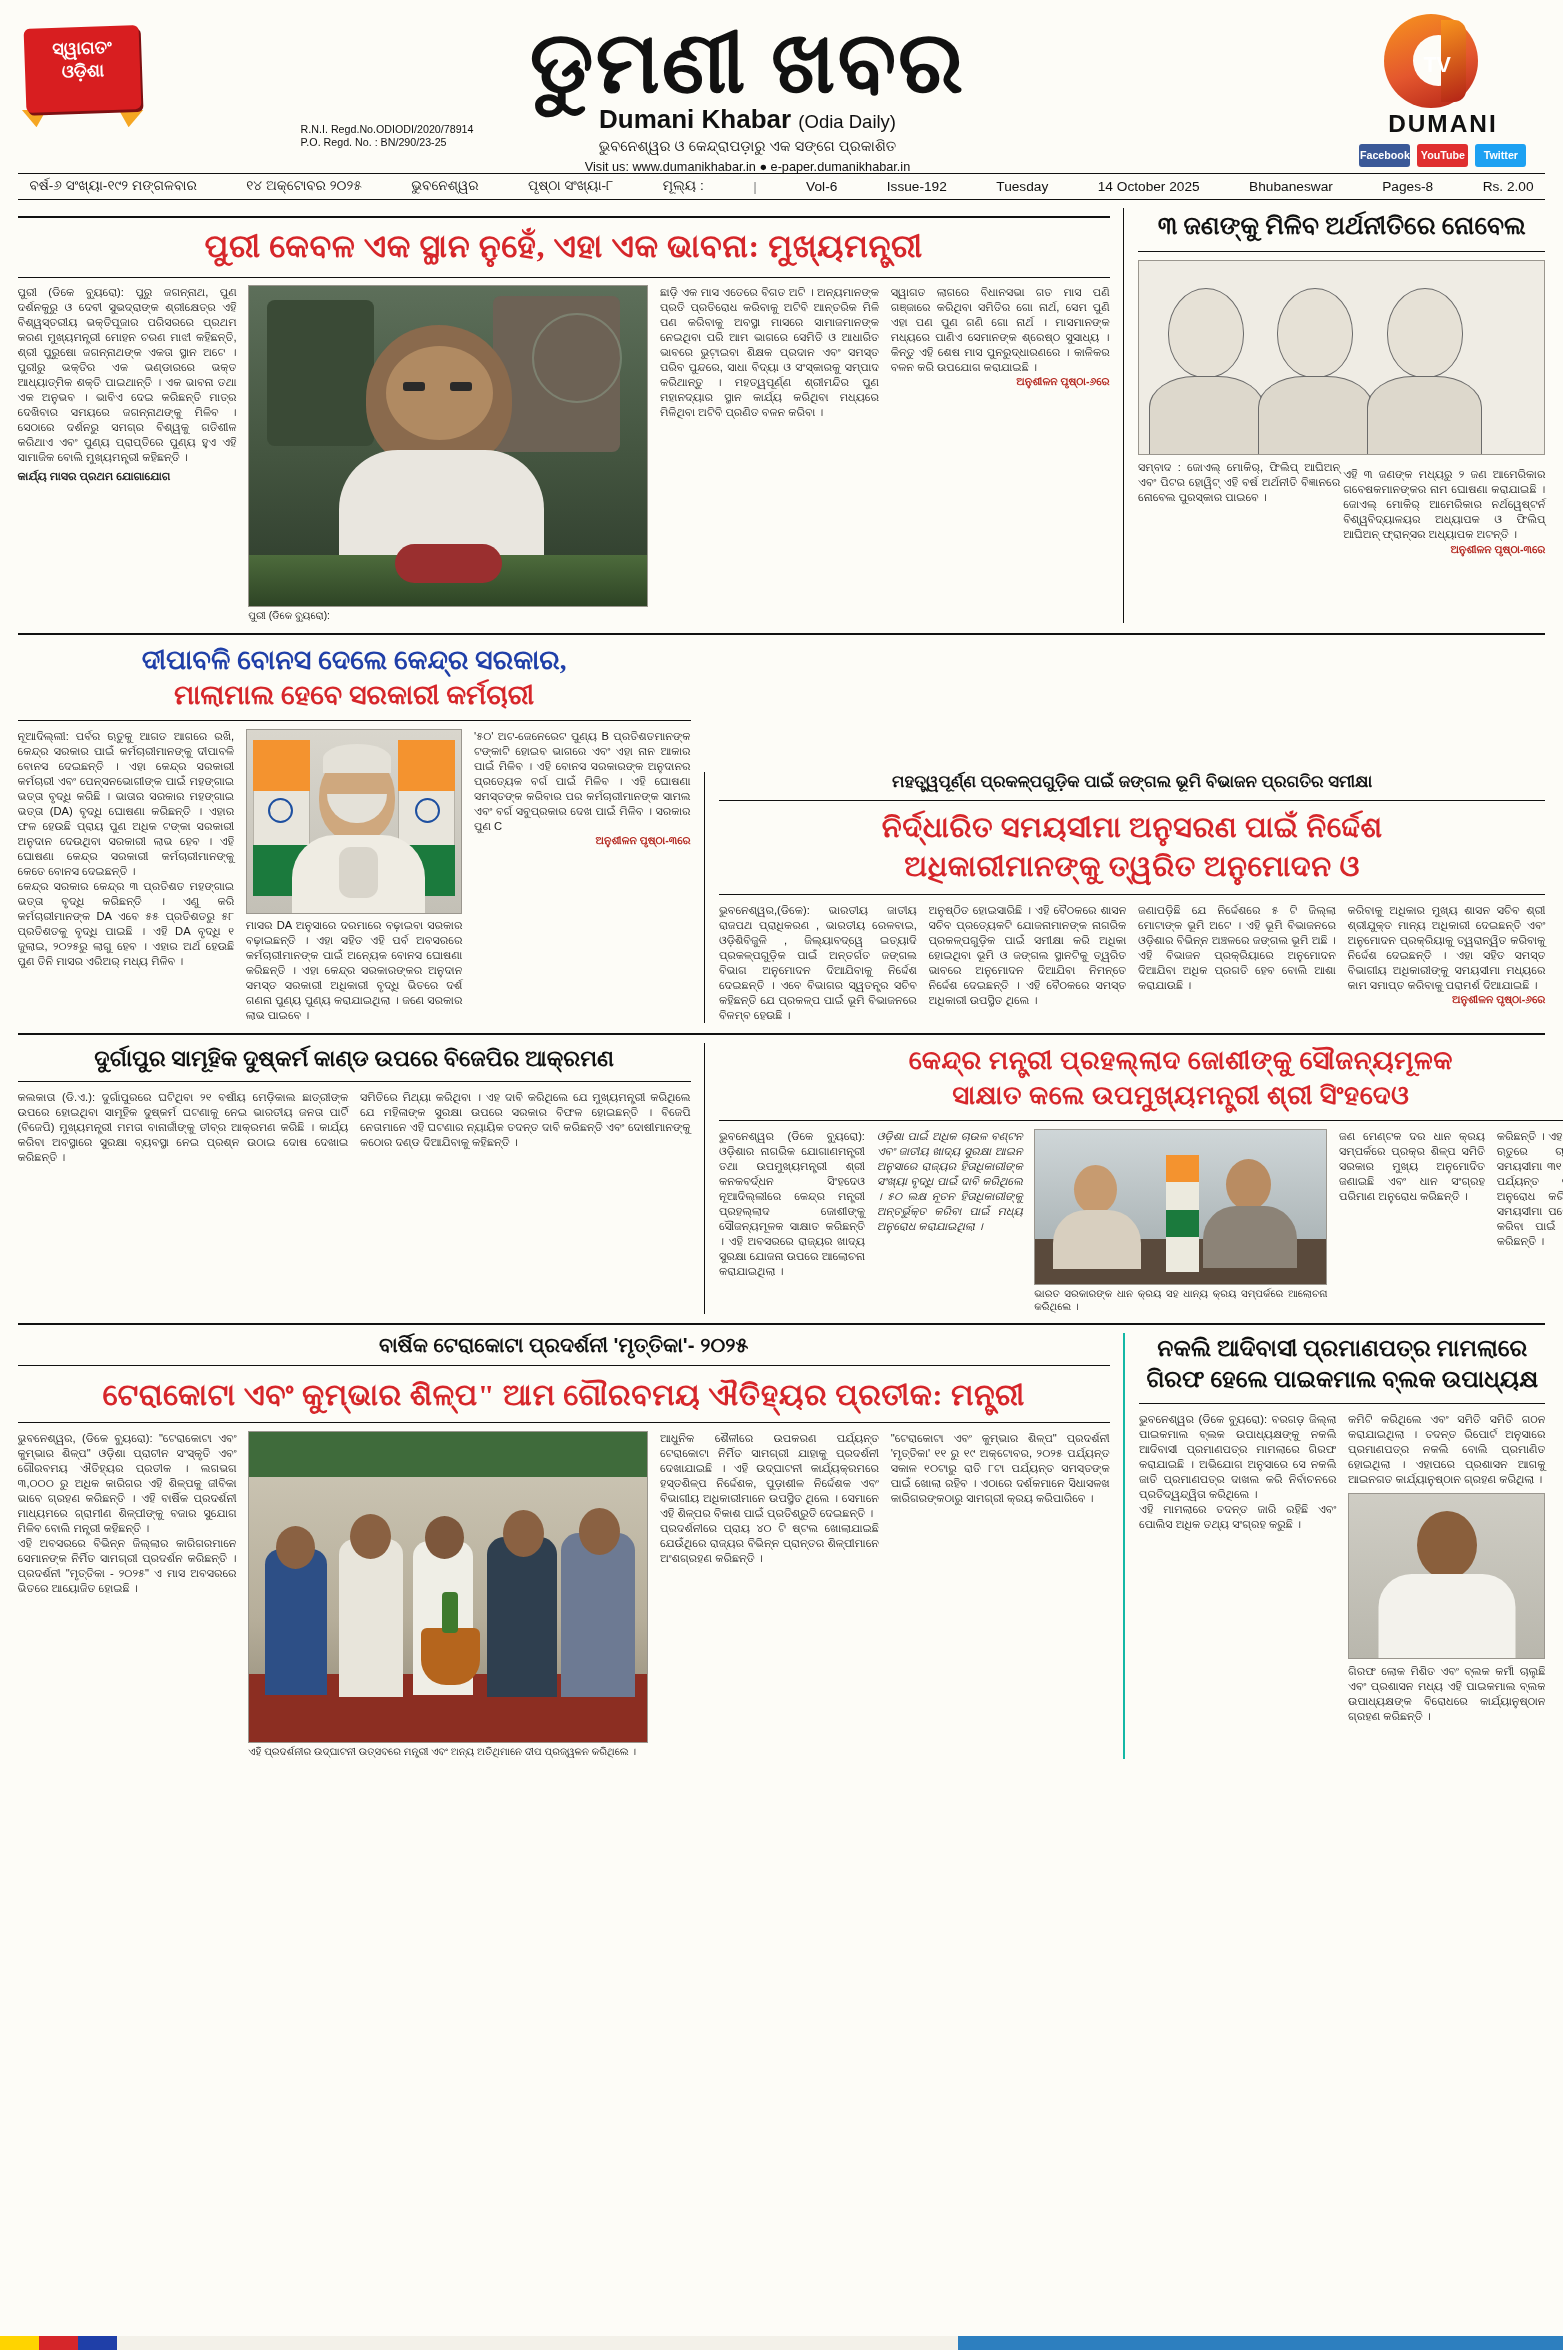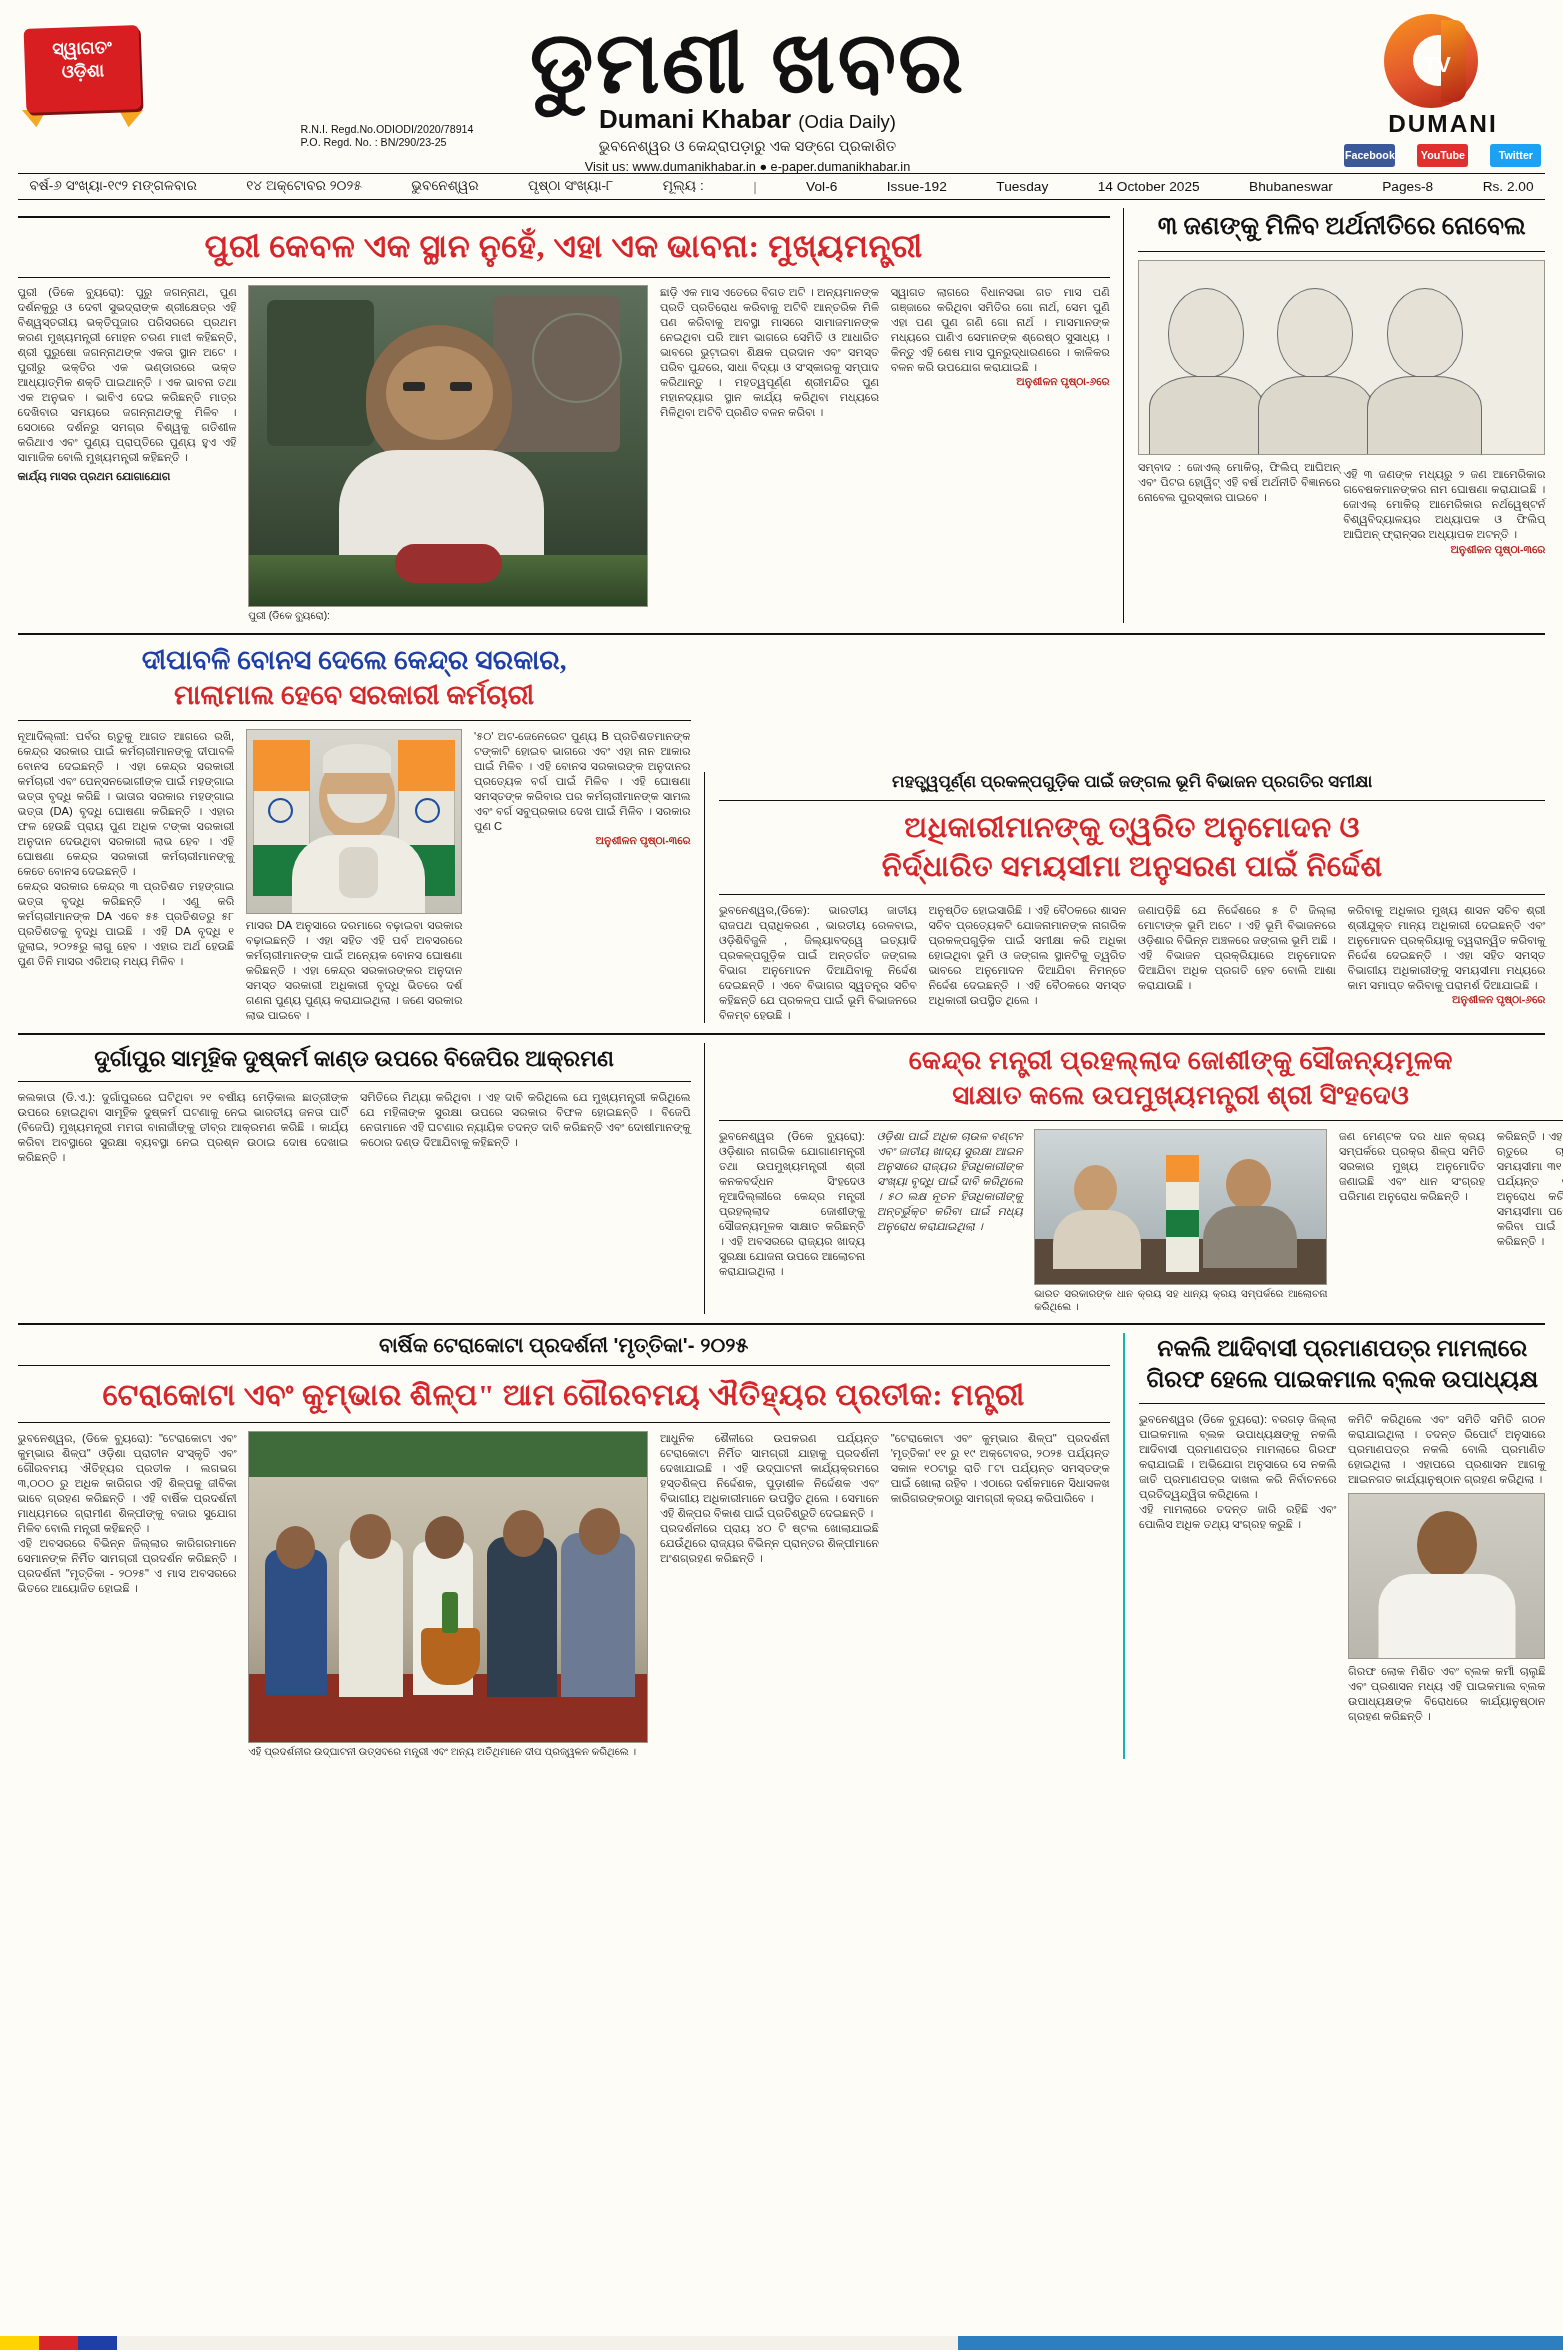--- a/index.html
+++ b/index.html
@@ -76,7 +76,7 @@
     position:absolute; left:39px; top:39px; font-size:21.5px; font-weight:bold; color:#fff;
   }
   .dword { font-size:24.4px; font-weight:bold; letter-spacing:2px; margin-top:2px; }
-  .socials { margin-top:5.9px; display:flex; gap:22px; justify-content:center; }
+  .socials { margin-top:5.9px; display:flex; gap:7px; justify-content:center; }
   .soc { width:51px;height:23.4px;border-radius:2.9px;color:#fff;font-size:10.7px;
          display:flex;align-items:center;justify-content:center;font-weight:bold;}
   .soc.fb{background:#3b5998;} .soc.yt{background:#e02f2f;} .soc.tw{background:#1da1f2;}

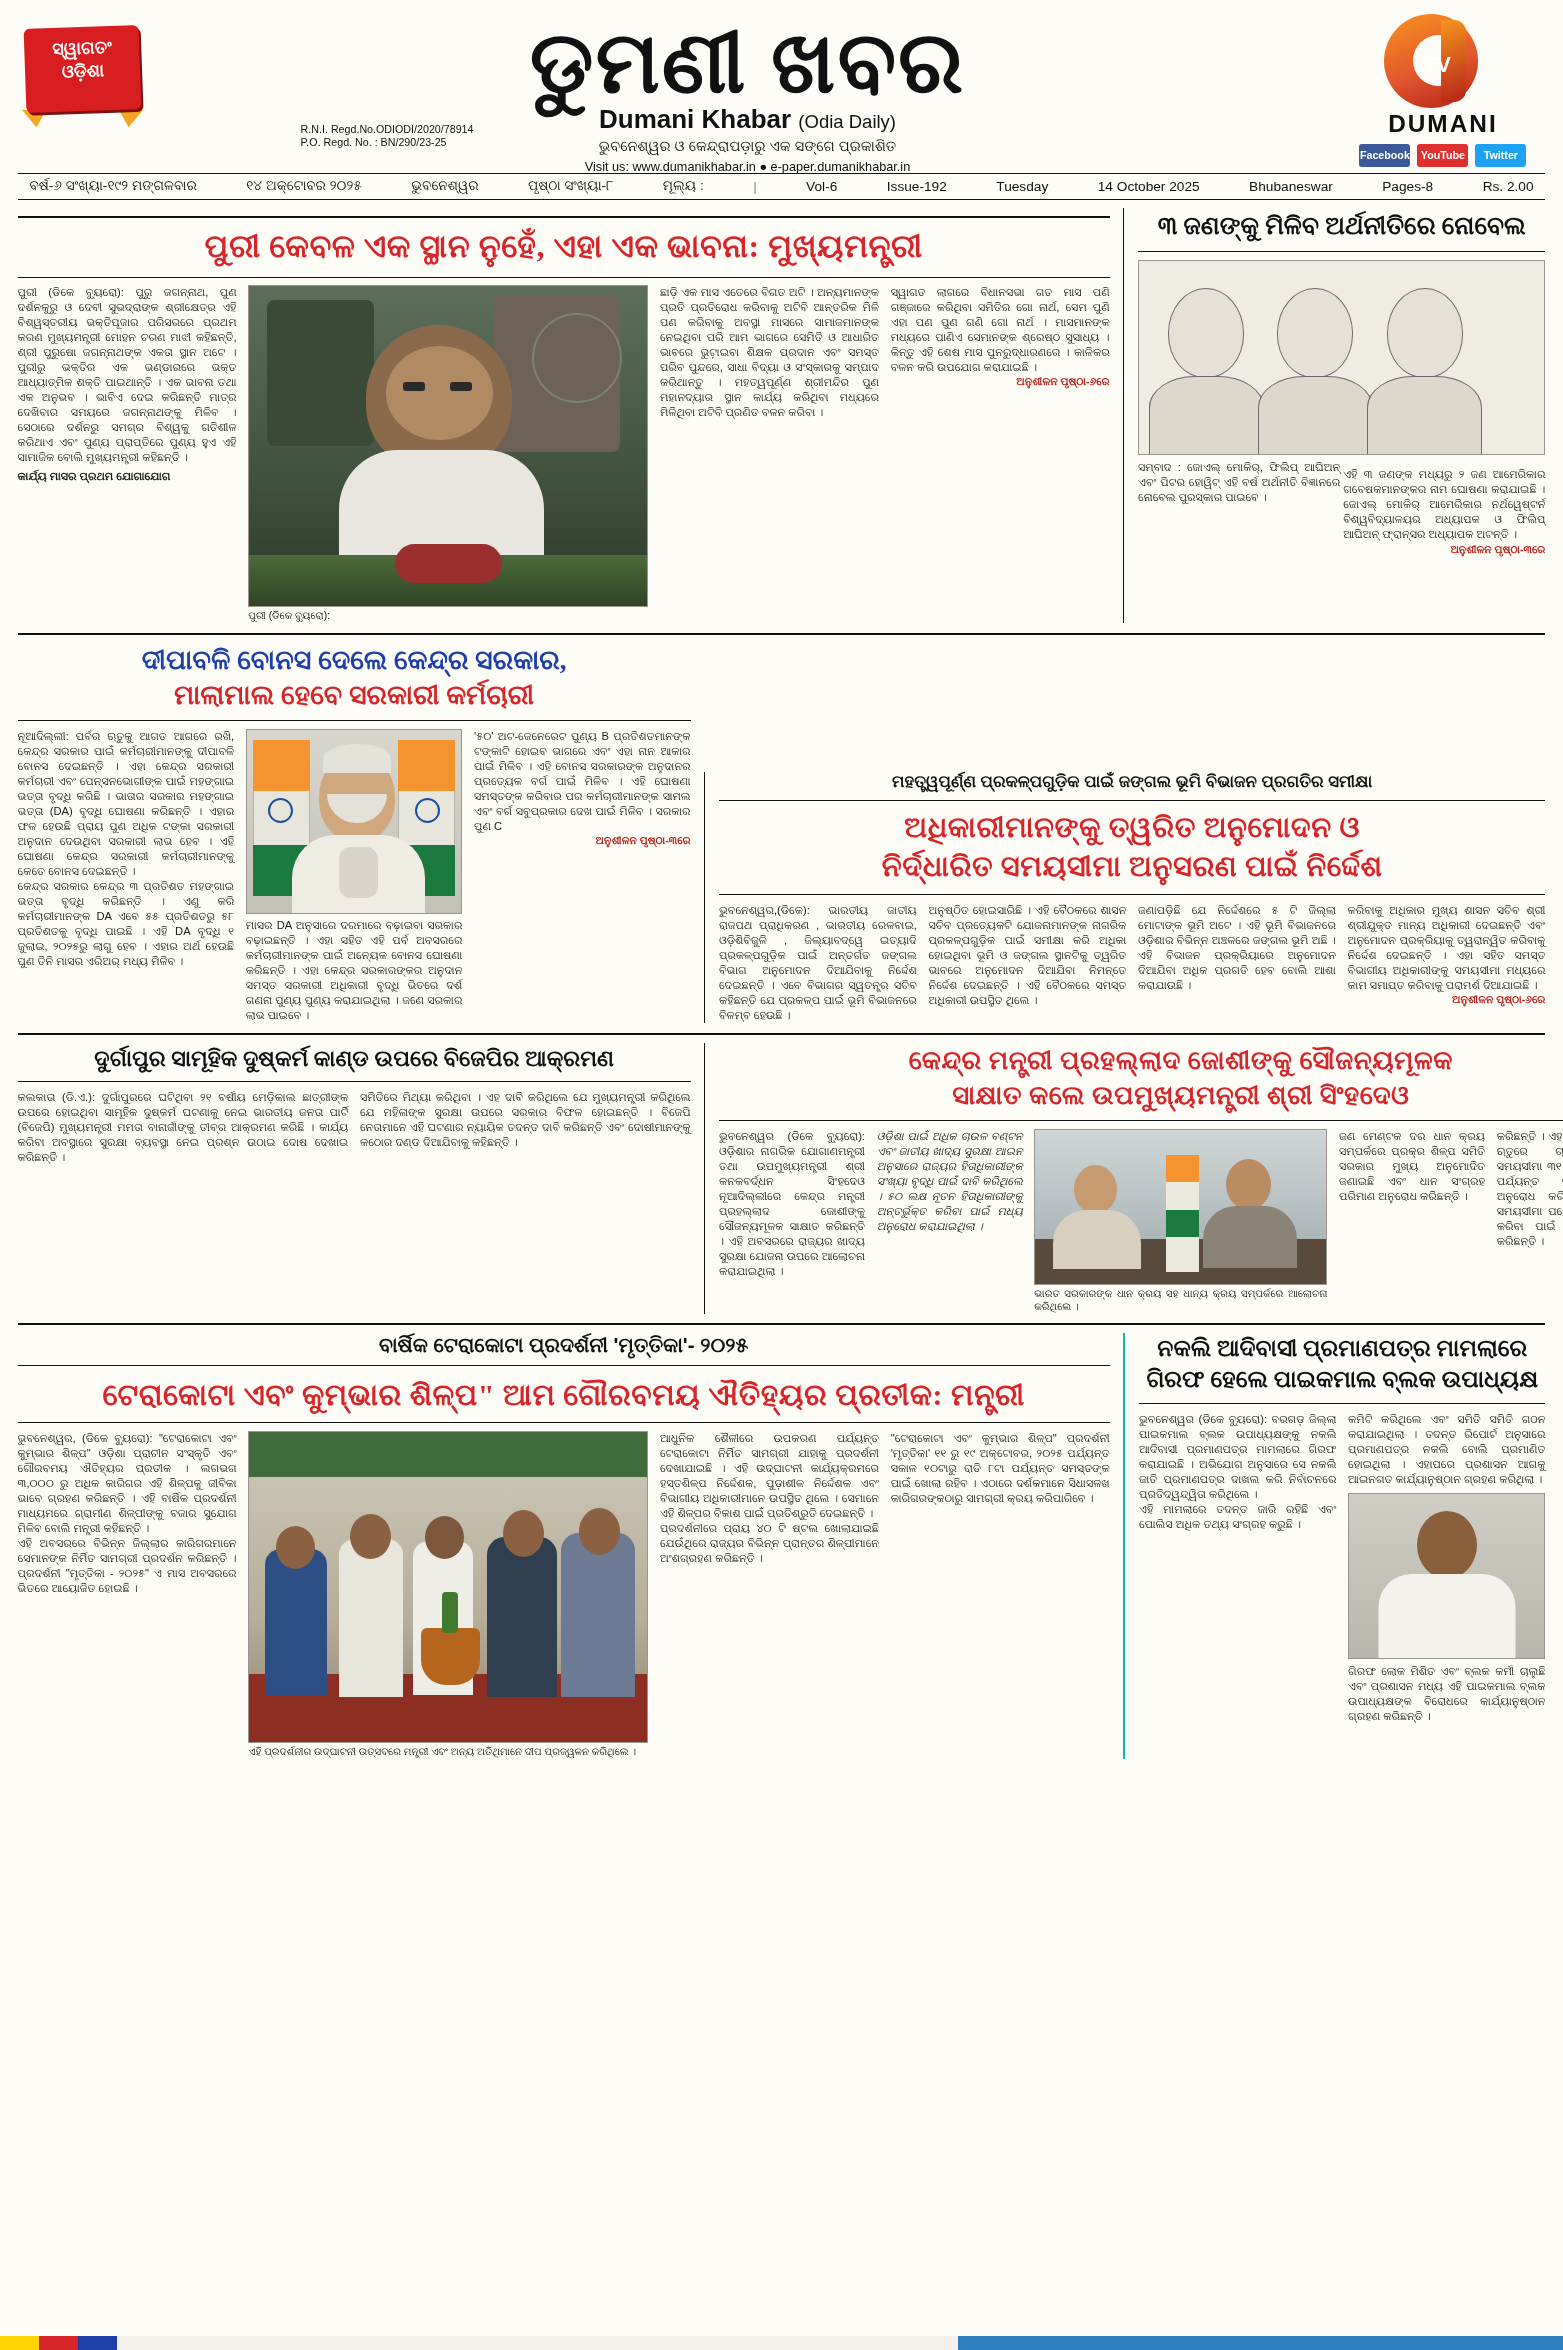--- a/index.html
+++ b/index.html
@@ -311,8 +311,8 @@
       <div style="flex:1 1 auto;border-left:1px solid #111;padding-left:13.7px;">
         <div class="kicker">ମହତ୍ତ୍ୱପୂର୍ଣ୍ଣ ପ୍ରକଳ୍ପଗୁଡ଼ିକ ପାଇଁ ଜଙ୍ଗଲ ଭୂମି ବିଭାଜନ ପ୍ରଗତିର ସମୀକ୍ଷା</div>
         <div class="rule"></div>
+        <div class="headline-main" style="font-size:29px;line-height:39px;">ନିର୍ଦ୍ଧାରିତ ସମୟସୀମା ଅନୁସରଣ ପାଇଁ ନିର୍ଦ୍ଦେଶ</div>
         <div class="headline-main" style="font-size:29px;line-height:39px;">ଅଧିକାରୀମାନଙ୍କୁ ତ୍ୱରିତ ଅନୁମୋଦନ ଓ</div>
-        <div class="headline-main" style="font-size:29px;line-height:39px;">ନିର୍ଦ୍ଧାରିତ ସମୟସୀମା ଅନୁସରଣ ପାଇଁ ନିର୍ଦ୍ଦେଶ</div>
         <div class="rule"></div>
         <div class="cols">
           <div class="col">

